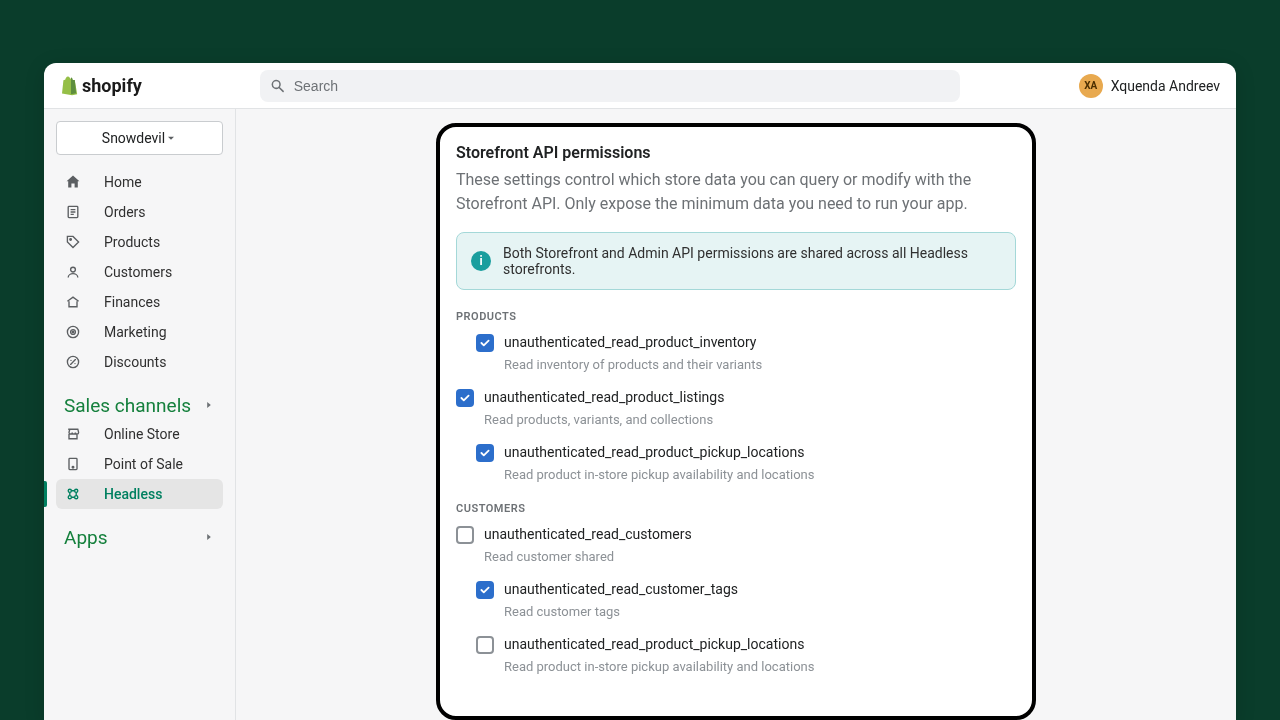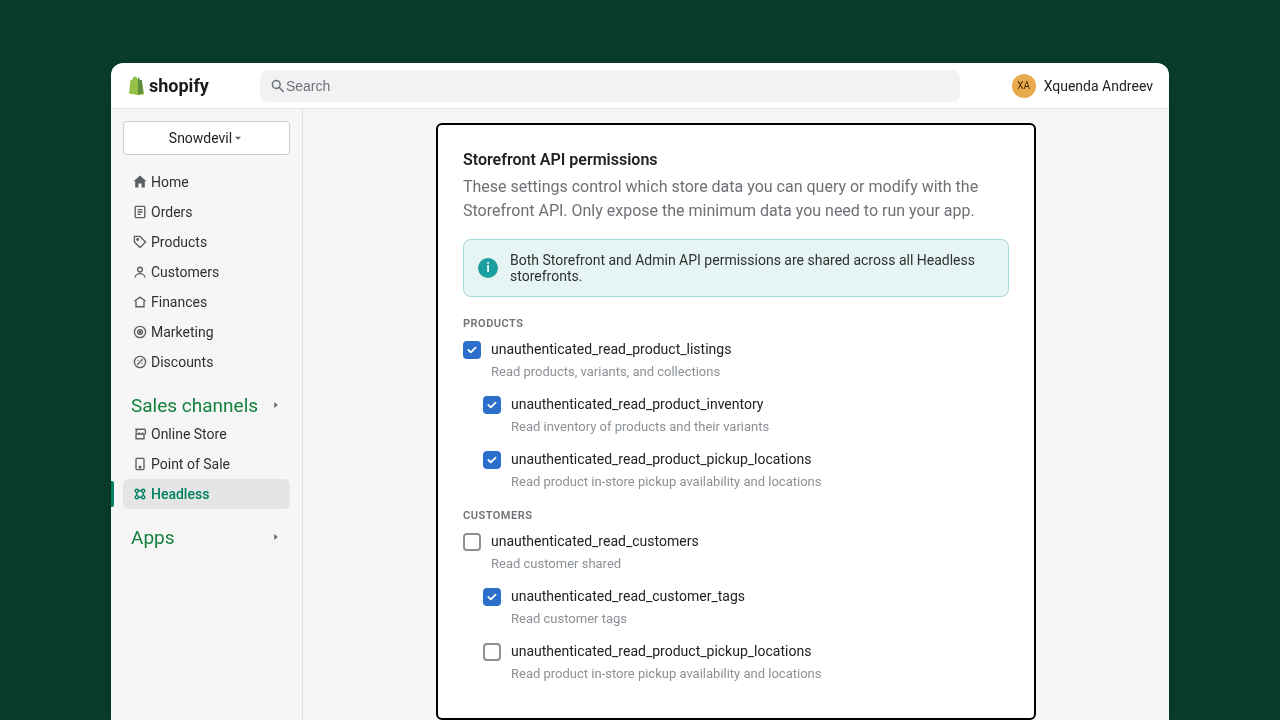--- a/index.html
+++ b/index.html
@@ -13,7 +13,7 @@
       overflow: hidden;
     }
     .app-frame {
-      width: 1058px;
+      width: 1192px;
       background: #fff;
       border-radius: 12px 12px 0 0;
       display: flex;

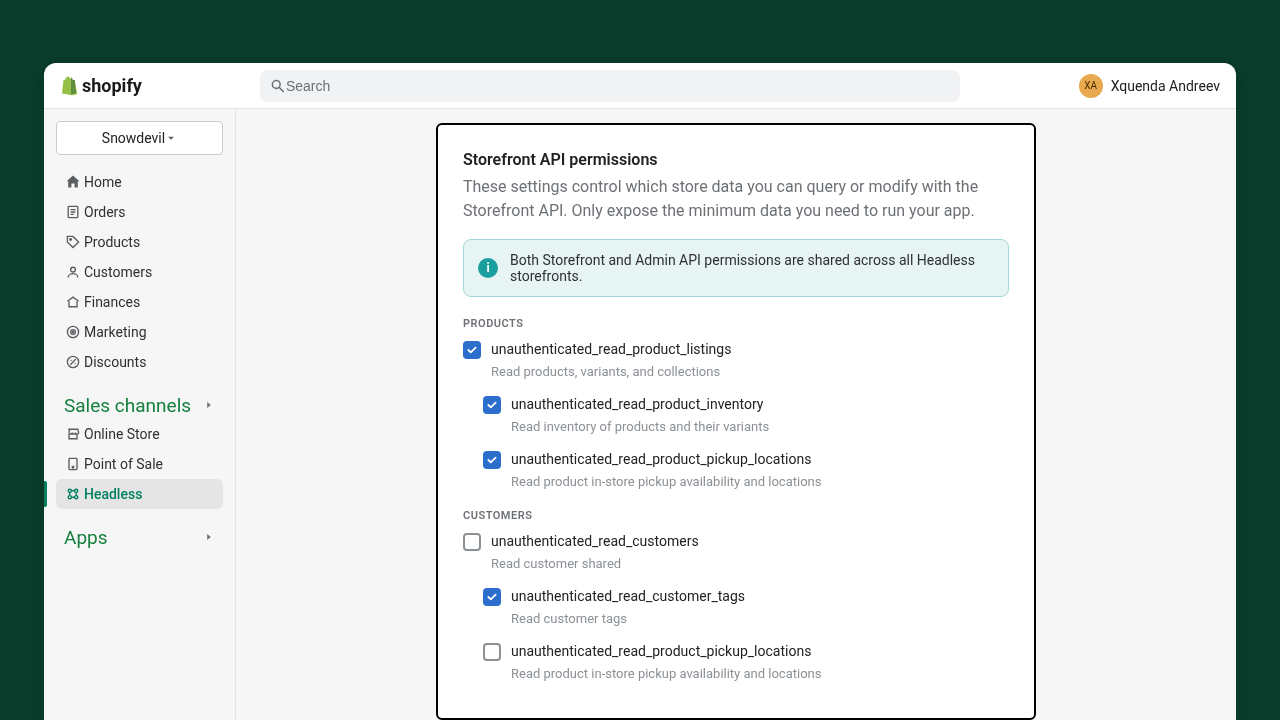--- a/index.html
+++ b/index.html
@@ -51,6 +51,7 @@
       display: flex;
       align-items: center;
       padding: 0 10px;
+      gap: 8px;
       color: #6d7175;
     }
     .search input {

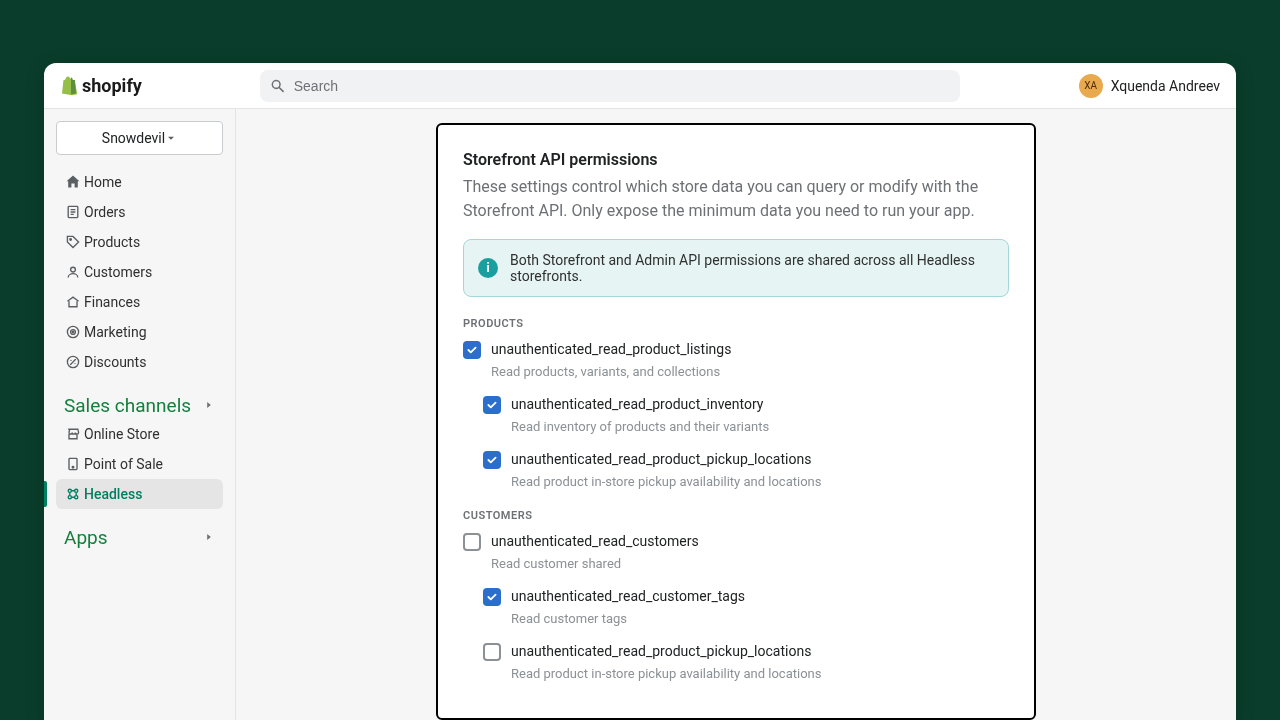--- a/index.html
+++ b/index.html
@@ -76,7 +76,7 @@
       background: #e8a94f;
       color: #4a2e00;
       font-size: 10px;
-      font-weight: 400;
+      font-weight: 700;
       display: flex;
       align-items: center;
       justify-content: center;

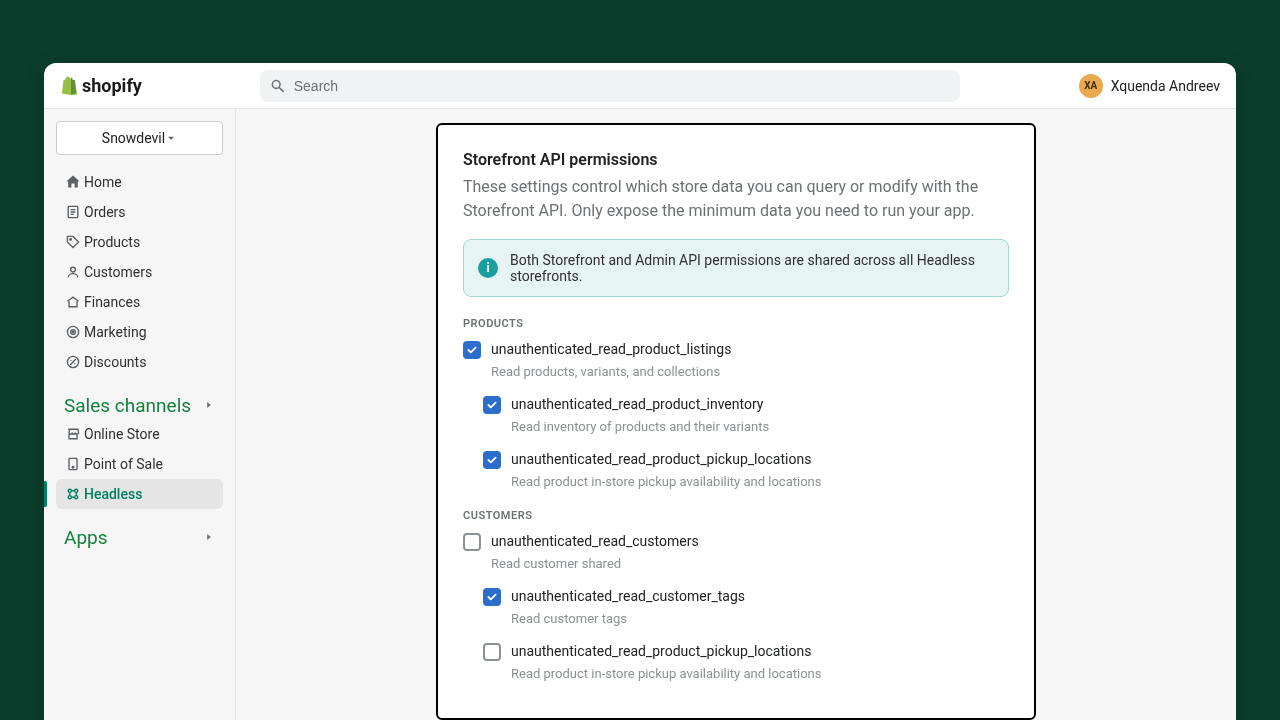--- a/index.html
+++ b/index.html
@@ -160,9 +160,9 @@
     .card {
       width: 600px;
       background: #fff;
-      border-radius: 6px;
-      border: 2px solid #000000;
-      padding: 25px;
+      border-radius: 20px;
+      border: 4px solid #000000;
+      padding: 16px;
     }
     .card-title {
       font-size: 16px;

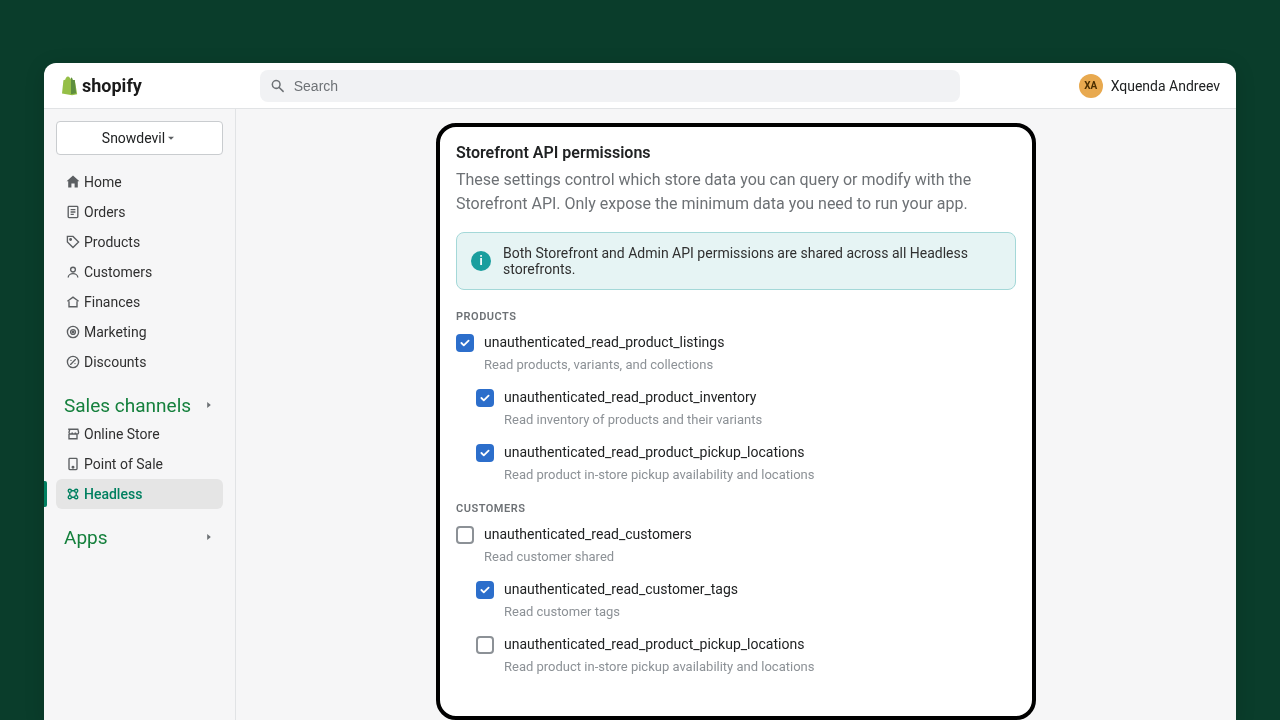--- a/index.html
+++ b/index.html
@@ -109,7 +109,7 @@
     .nav-item {
       display: flex;
       align-items: center;
-      gap: 2px;
+      gap: 22px;
       height: 30px;
       padding: 0 8px;
       border-radius: 6px;

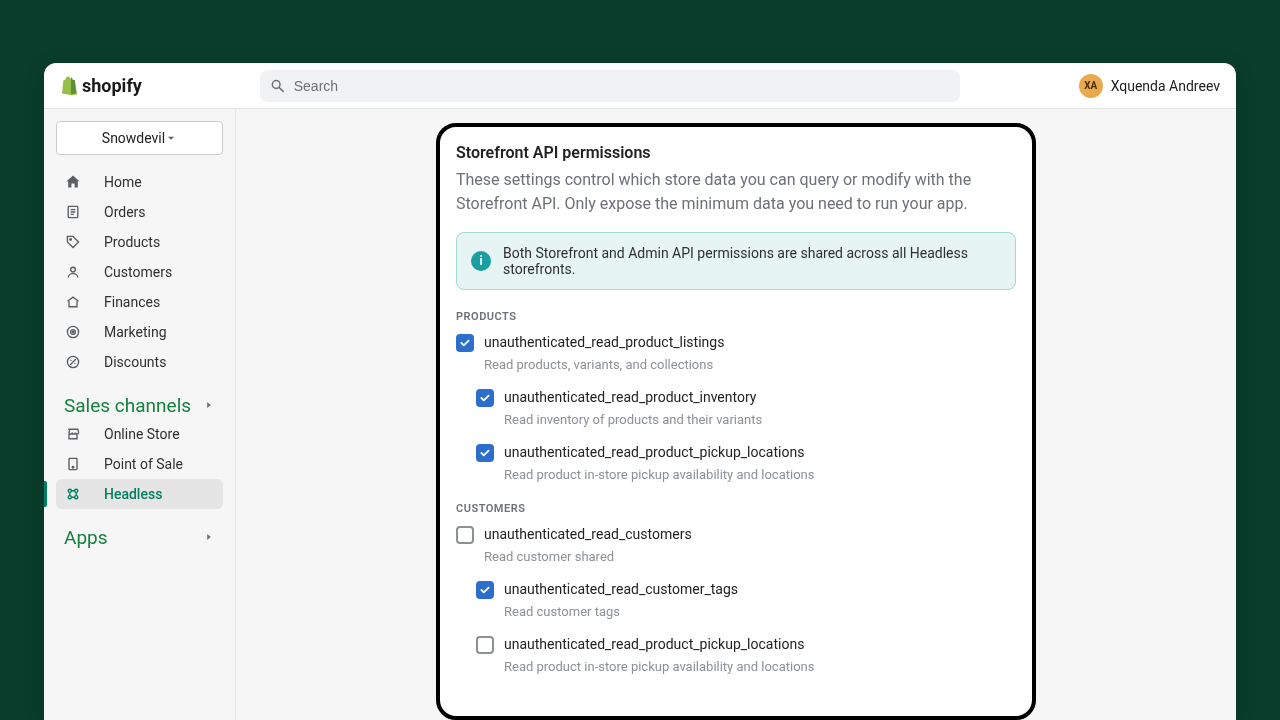--- a/index.html
+++ b/index.html
@@ -401,6 +401,17 @@
         <div class="section">
           <div class="section-label">PRODUCTS</div>
           <div id="sec-products">
+              <div class="perm nested">
+                <div class="checkbox checked">
+                  <svg width="12" height="12" viewBox="0 0 20 20" fill="none">
+                    <path d="M4 10l4 4 8-8" stroke="#fff" stroke-width="3" stroke-linecap="round" stroke-linejoin="round"></path>
+                  </svg>
+                </div>
+                <div class="perm-text">
+                  <div class="perm-name">unauthenticated_read_product_inventory</div>
+                  <div class="perm-desc">Read inventory of products and their variants</div>
+                </div>
+              </div>
               <div class="perm">
                 <div class="checkbox checked">
                   <svg width="12" height="12" viewBox="0 0 20 20" fill="none">
@@ -419,8 +430,21 @@
                   </svg>
                 </div>
                 <div class="perm-text">
-                  <div class="perm-name">unauthenticated_read_product_inventory</div>
-                  <div class="perm-desc">Read inventory of products and their variants</div>
+                  <div class="perm-name">unauthenticated_read_product_pickup_locations</div>
+                  <div class="perm-desc">Read product in-store pickup availability and locations</div>
+                </div>
+              </div>
+            </div>
+        </div>
+
+        <div class="section">
+          <div class="section-label">CUSTOMERS</div>
+          <div id="sec-customers">
+              <div class="perm">
+                <div class="checkbox unchecked"></div>
+                <div class="perm-text">
+                  <div class="perm-name">unauthenticated_read_customers</div>
+                  <div class="perm-desc">Read customer shared</div>
                 </div>
               </div>
               <div class="perm nested">
@@ -430,6 +454,13 @@
                   </svg>
                 </div>
                 <div class="perm-text">
+                  <div class="perm-name">unauthenticated_read_customer_tags</div>
+                  <div class="perm-desc">Read customer tags</div>
+                </div>
+              </div>
+              <div class="perm nested">
+                <div class="checkbox unchecked"></div>
+                <div class="perm-text">
                   <div class="perm-name">unauthenticated_read_product_pickup_locations</div>
                   <div class="perm-desc">Read product in-store pickup availability and locations</div>
                 </div>
@@ -437,37 +468,6 @@
             </div>
         </div>
 
-        <div class="section">
-          <div class="section-label">CUSTOMERS</div>
-          <div id="sec-customers">
-              <div class="perm">
-                <div class="checkbox unchecked"></div>
-                <div class="perm-text">
-                  <div class="perm-name">unauthenticated_read_customers</div>
-                  <div class="perm-desc">Read customer shared</div>
-                </div>
-              </div>
-              <div class="perm nested">
-                <div class="checkbox checked">
-                  <svg width="12" height="12" viewBox="0 0 20 20" fill="none">
-                    <path d="M4 10l4 4 8-8" stroke="#fff" stroke-width="3" stroke-linecap="round" stroke-linejoin="round"></path>
-                  </svg>
-                </div>
-                <div class="perm-text">
-                  <div class="perm-name">unauthenticated_read_customer_tags</div>
-                  <div class="perm-desc">Read customer tags</div>
-                </div>
-              </div>
-              <div class="perm nested">
-                <div class="checkbox unchecked"></div>
-                <div class="perm-text">
-                  <div class="perm-name">unauthenticated_read_product_pickup_locations</div>
-                  <div class="perm-desc">Read product in-store pickup availability and locations</div>
-                </div>
-              </div>
-            </div>
-        </div>
-
       </div>
     </div>
 

